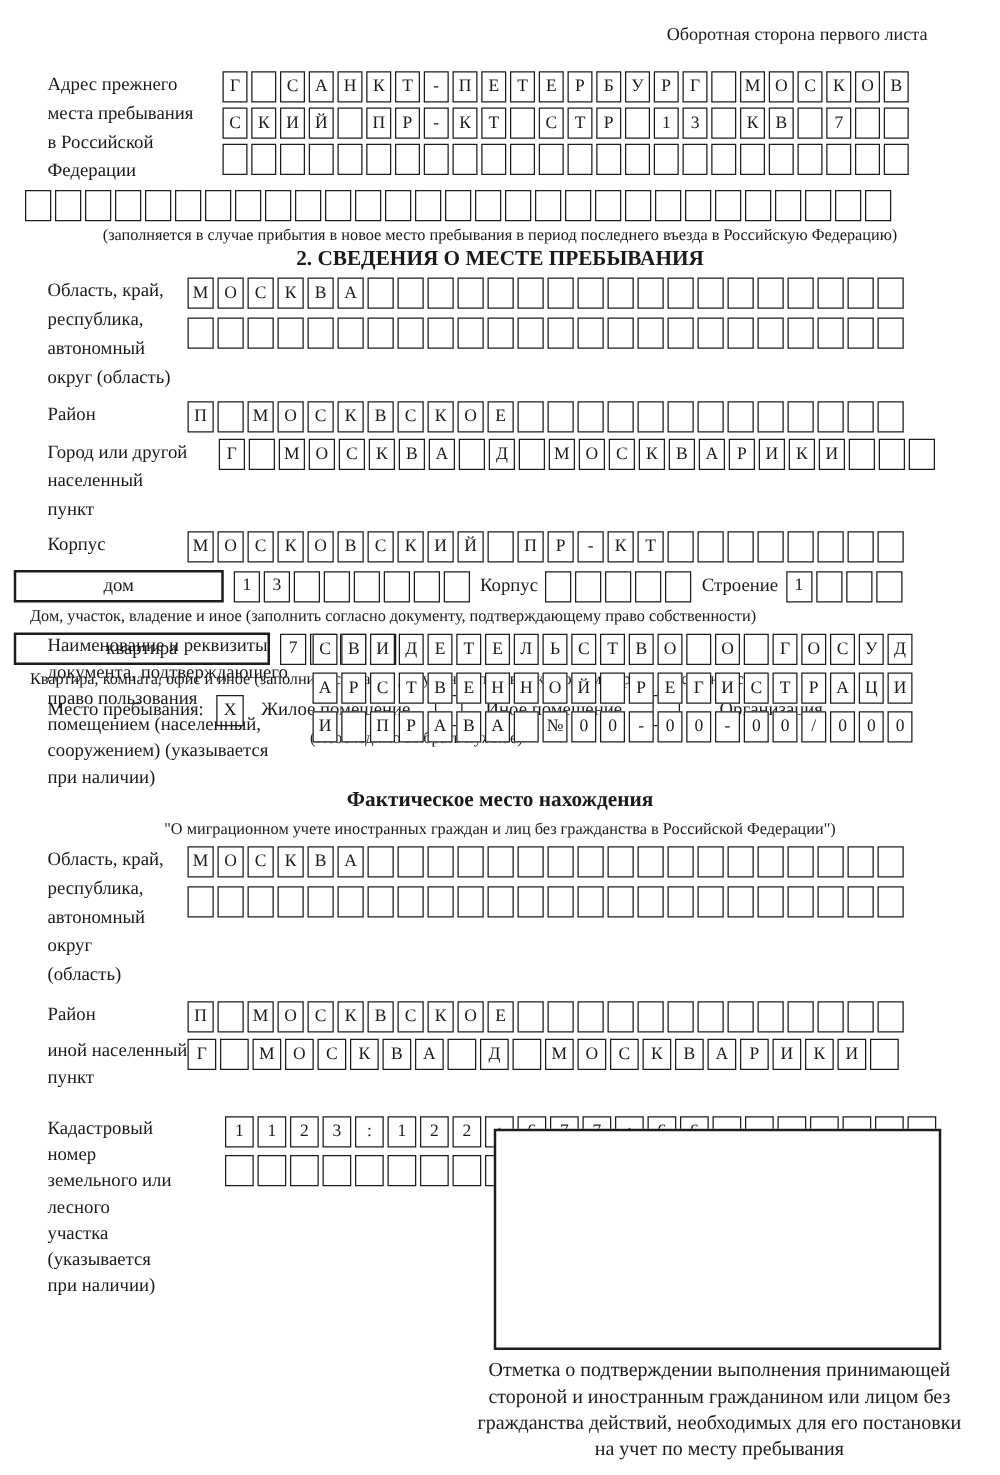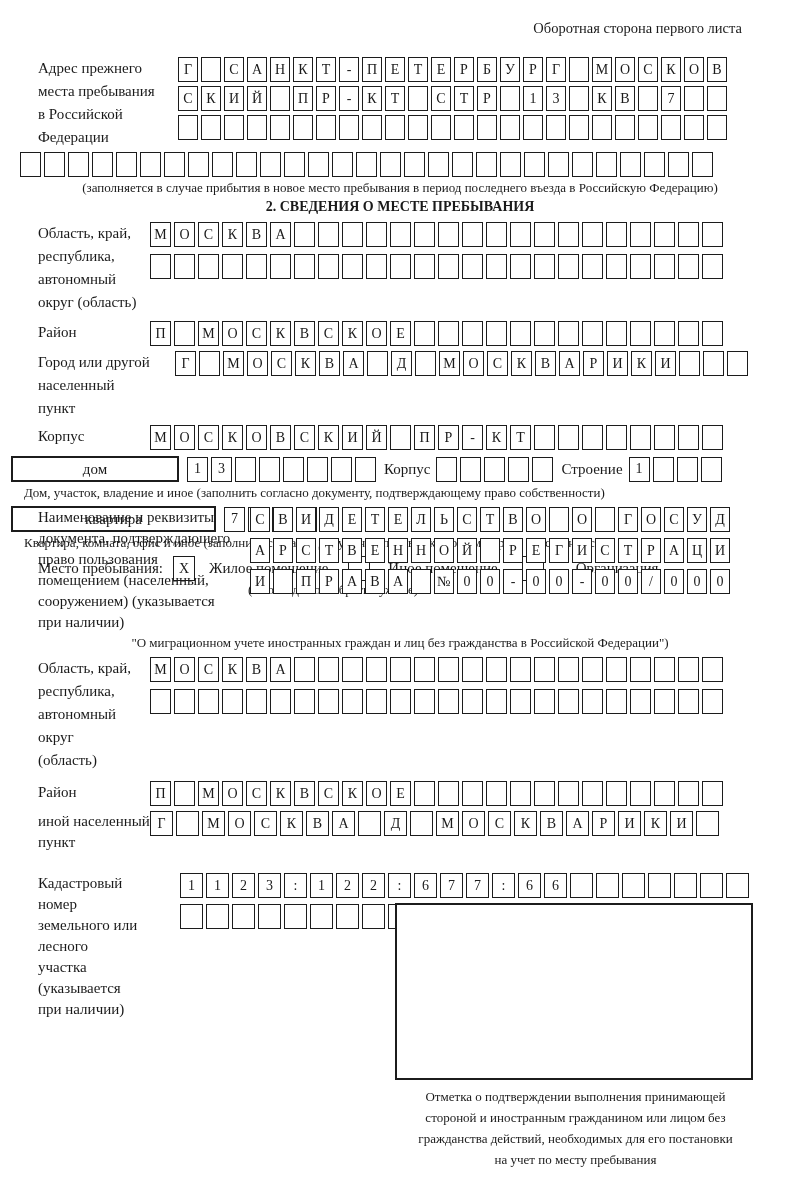--- a/index.html
+++ b/index.html
@@ -38,7 +38,7 @@
   .top-address { margin-top:20px; }
   .full-row { margin:3px 0 0 20px; }
   .center-note { text-align:center; font-size:13px; line-height:16px; margin-top:3px; }
-  .h-title { text-align:center; font-weight:bold; font-size:14px; line-height:20px; margin-top:5px; }
+  .h-title { text-align:center; font-weight:bold; font-size:17px; line-height:20px; margin-top:5px; }
 
   .mt4{margin-top:4px;} .mt5{margin-top:5px;} .mt6{margin-top:6px;} .mt7{margin-top:7px;} .mt9{margin-top:9px;} .mt20{margin-top:20px;}
 

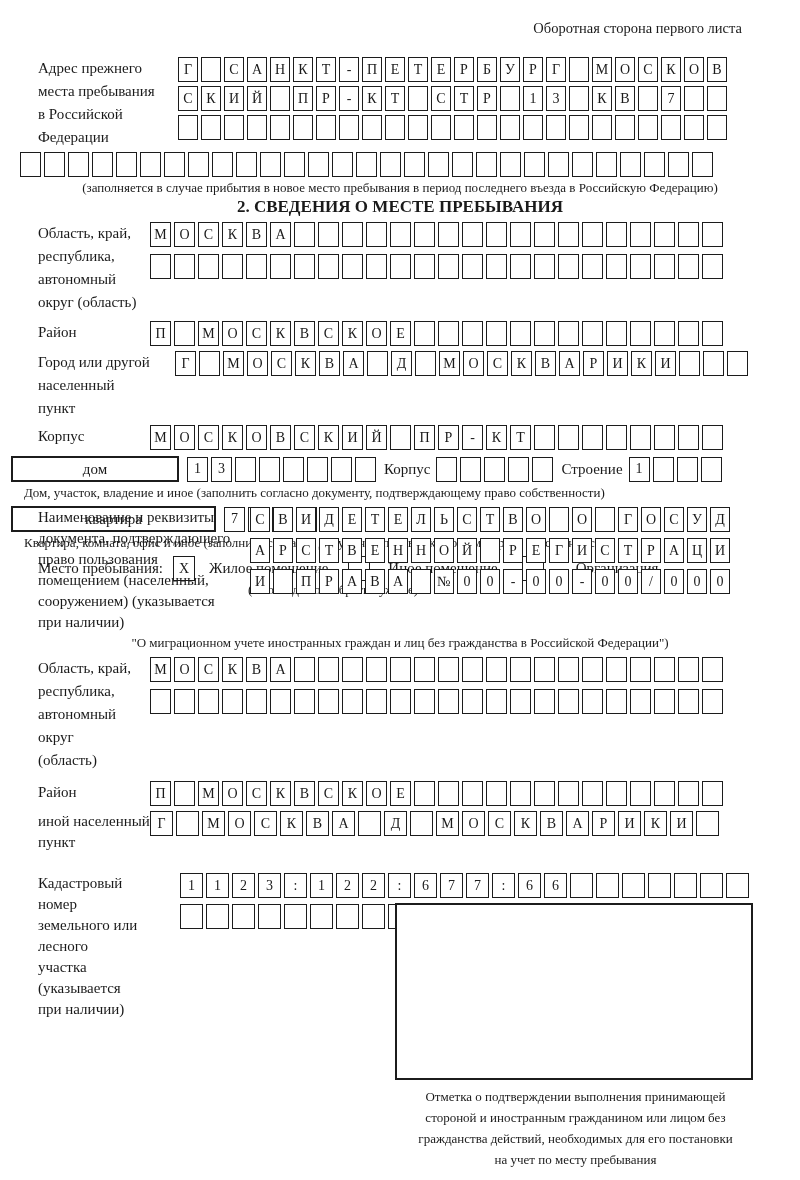--- a/index.html
+++ b/index.html
@@ -497,6 +497,7 @@
   </div>
 
   <div class="abs c4">
+    <div class="h-title" style="margin-top:0;">Фактическое место нахождения</div>
     <div class="law-notes">
         <div>"О миграционном учете иностранных граждан и лиц без гражданства в Российской Федерации")</div>
       </div>

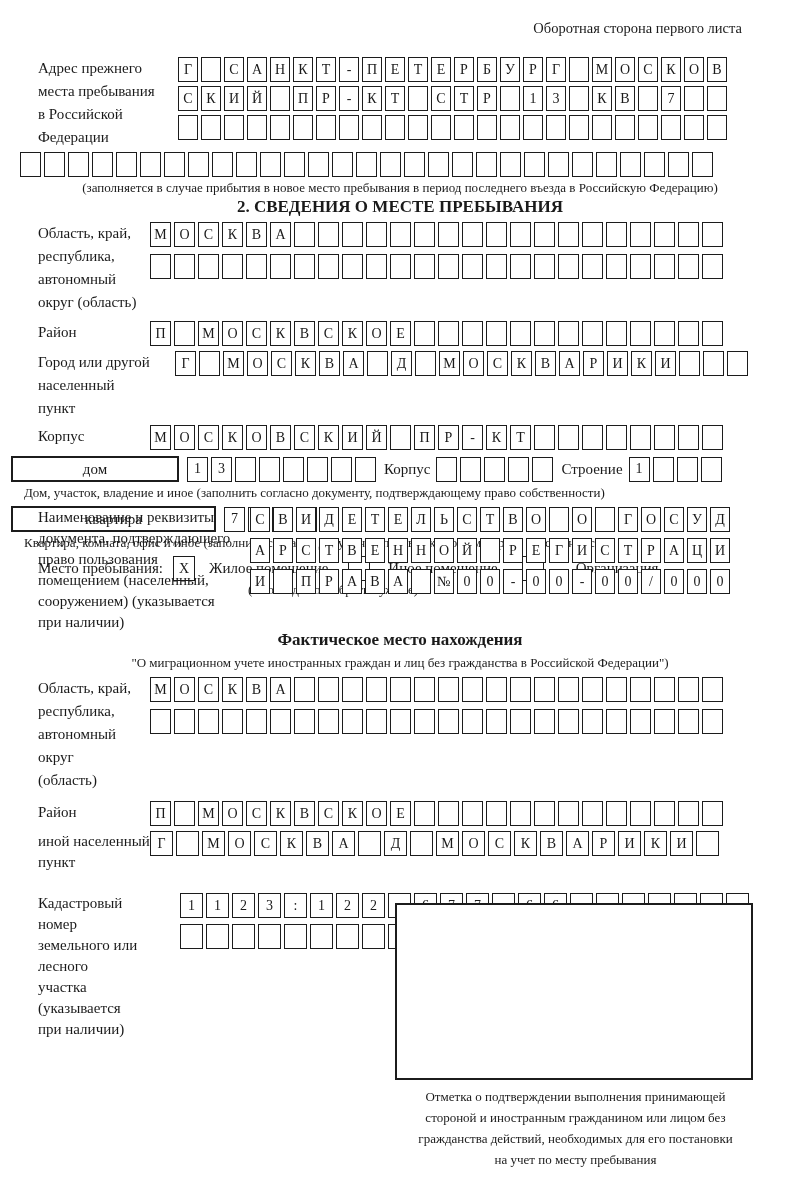--- a/index.html
+++ b/index.html
@@ -67,7 +67,7 @@
   }
   .stamp-caption {
     position:absolute; left:378px; top:183px; width:395px;
-    text-align:center; font-size:13px; line-height:21px;
+    text-align:center; font-size:16px; line-height:21px;
   }
 </style>
 </head>

